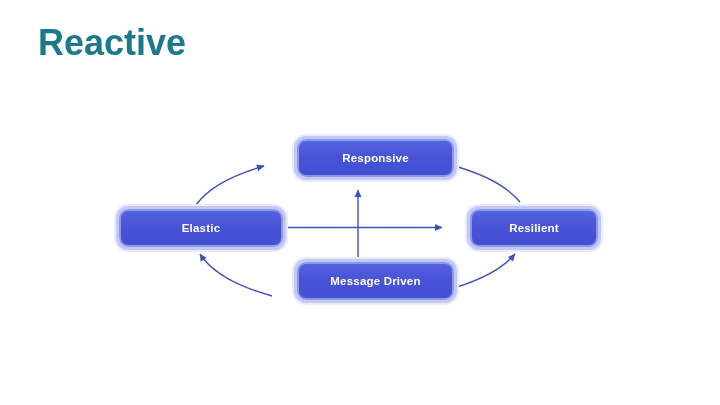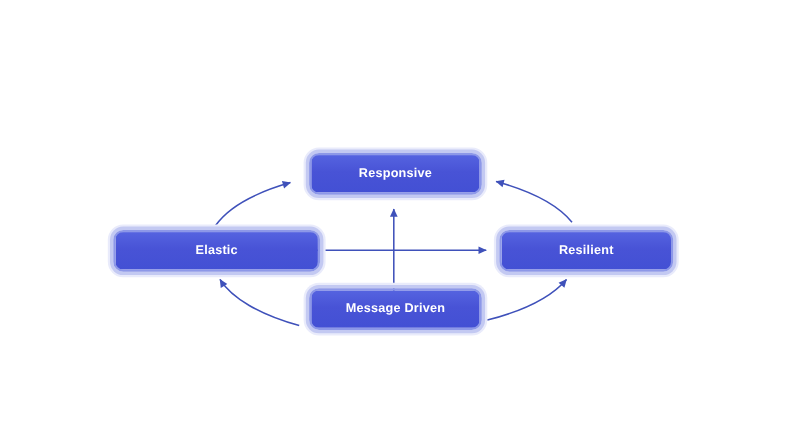--- a/index.html
+++ b/index.html
@@ -75,6 +75,7 @@
 
 <div class="slide">
 
+  <h1 class="slide-title">Reactive</h1>
 
   <div class="diagram">
 

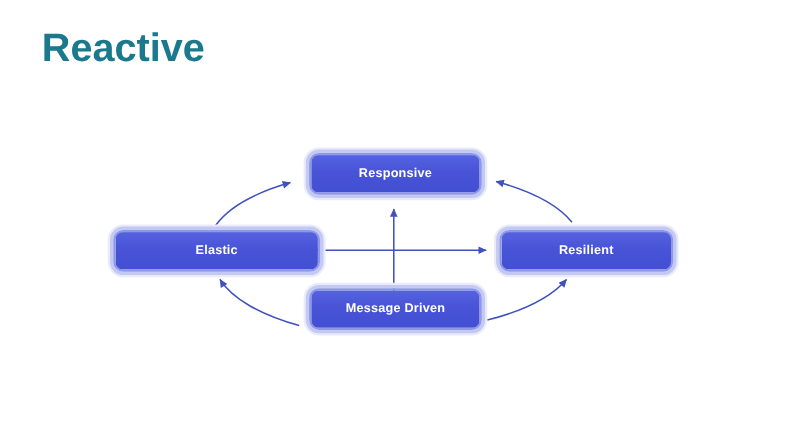--- a/index.html
+++ b/index.html
@@ -51,6 +51,7 @@
     font-weight: 700;
     letter-spacing: 0.2px;
     text-align: center;
+    margin-left: 16px;
   }
   .node-responsive     { left: 281px; top: 139px; width: 157px; height: 38px; }
   .node-elastic        { left: 103px; top: 209px; width: 188px; height: 38px; }

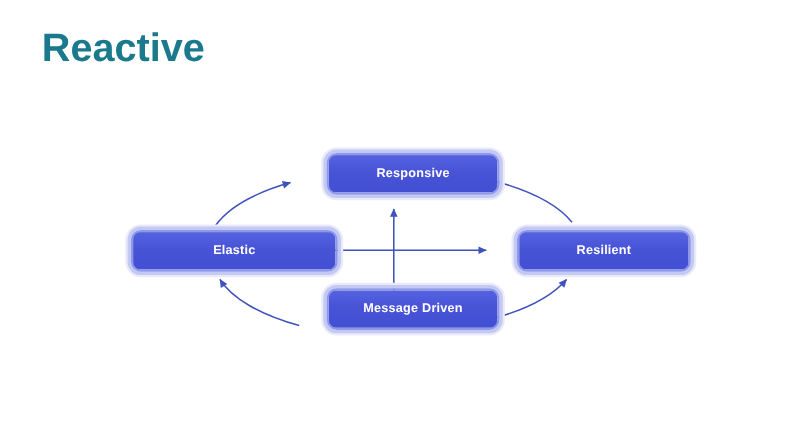--- a/index.html
+++ b/index.html
@@ -54,7 +54,7 @@
     margin-left: 16px;
   }
   .node-responsive     { left: 281px; top: 139px; width: 157px; height: 38px; }
-  .node-elastic        { left: 103px; top: 209px; width: 188px; height: 38px; }
+  .node-elastic        { left: 103px; top: 209px; width: 164px; height: 38px; }
   .node-resilient      { left: 454px; top: 209px; width: 158px; height: 38px; }
   .node-message-driven { left: 281px; top: 262px; width: 157px; height: 38px; }
   svg.arrows {

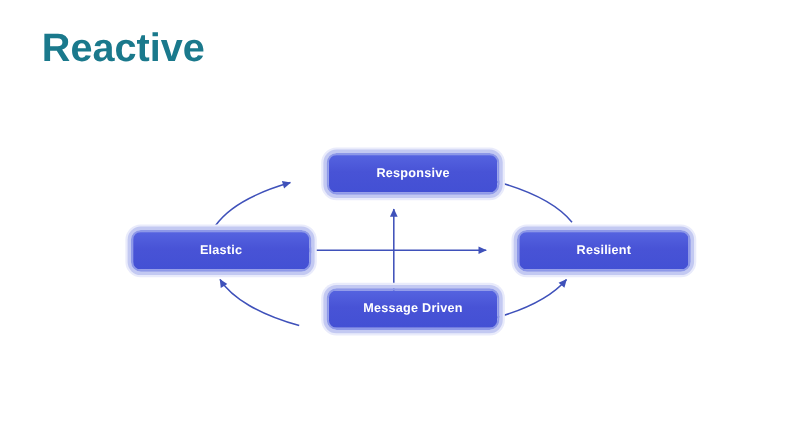--- a/index.html
+++ b/index.html
@@ -55,7 +55,7 @@
   }
   .node-responsive     { left: 281px; top: 139px; width: 157px; height: 38px; }
   .node-elastic        { left: 103px; top: 209px; width: 164px; height: 38px; }
-  .node-resilient      { left: 454px; top: 209px; width: 158px; height: 38px; }
+  .node-resilient      { left: 454px; top: 209px; width: 128px; height: 38px; }
   .node-message-driven { left: 281px; top: 262px; width: 157px; height: 38px; }
   svg.arrows {
     position: absolute;

